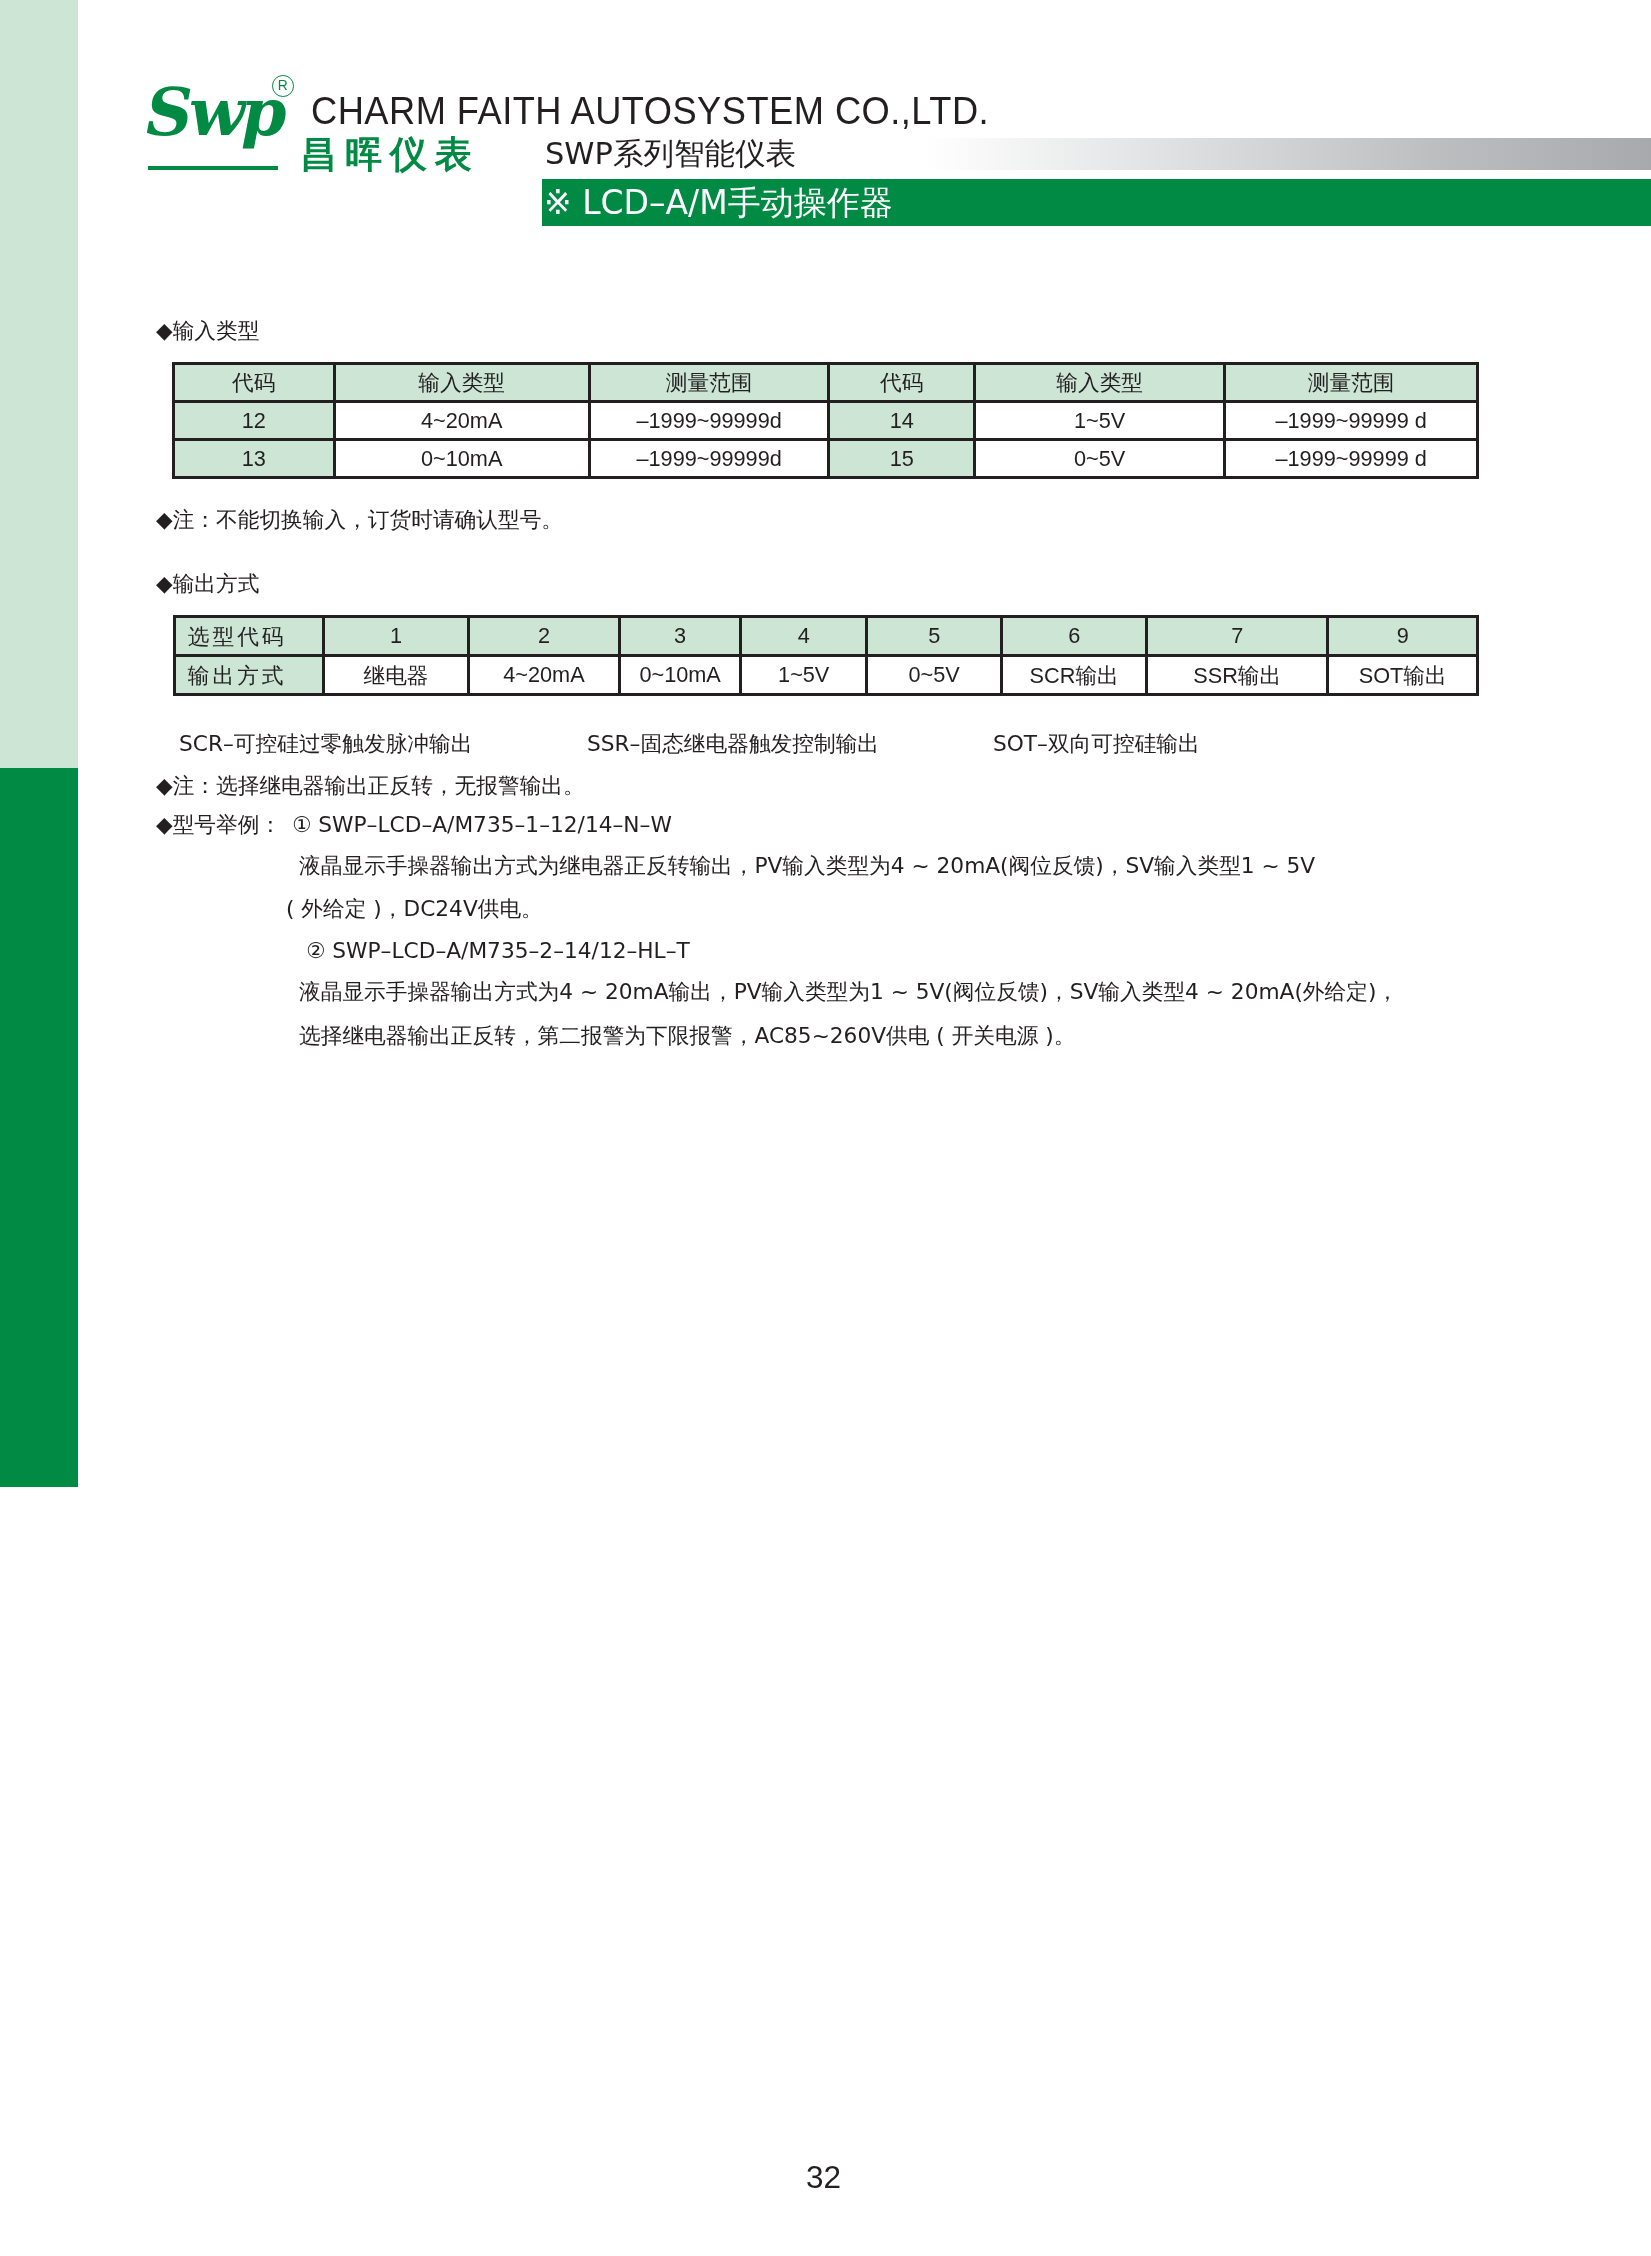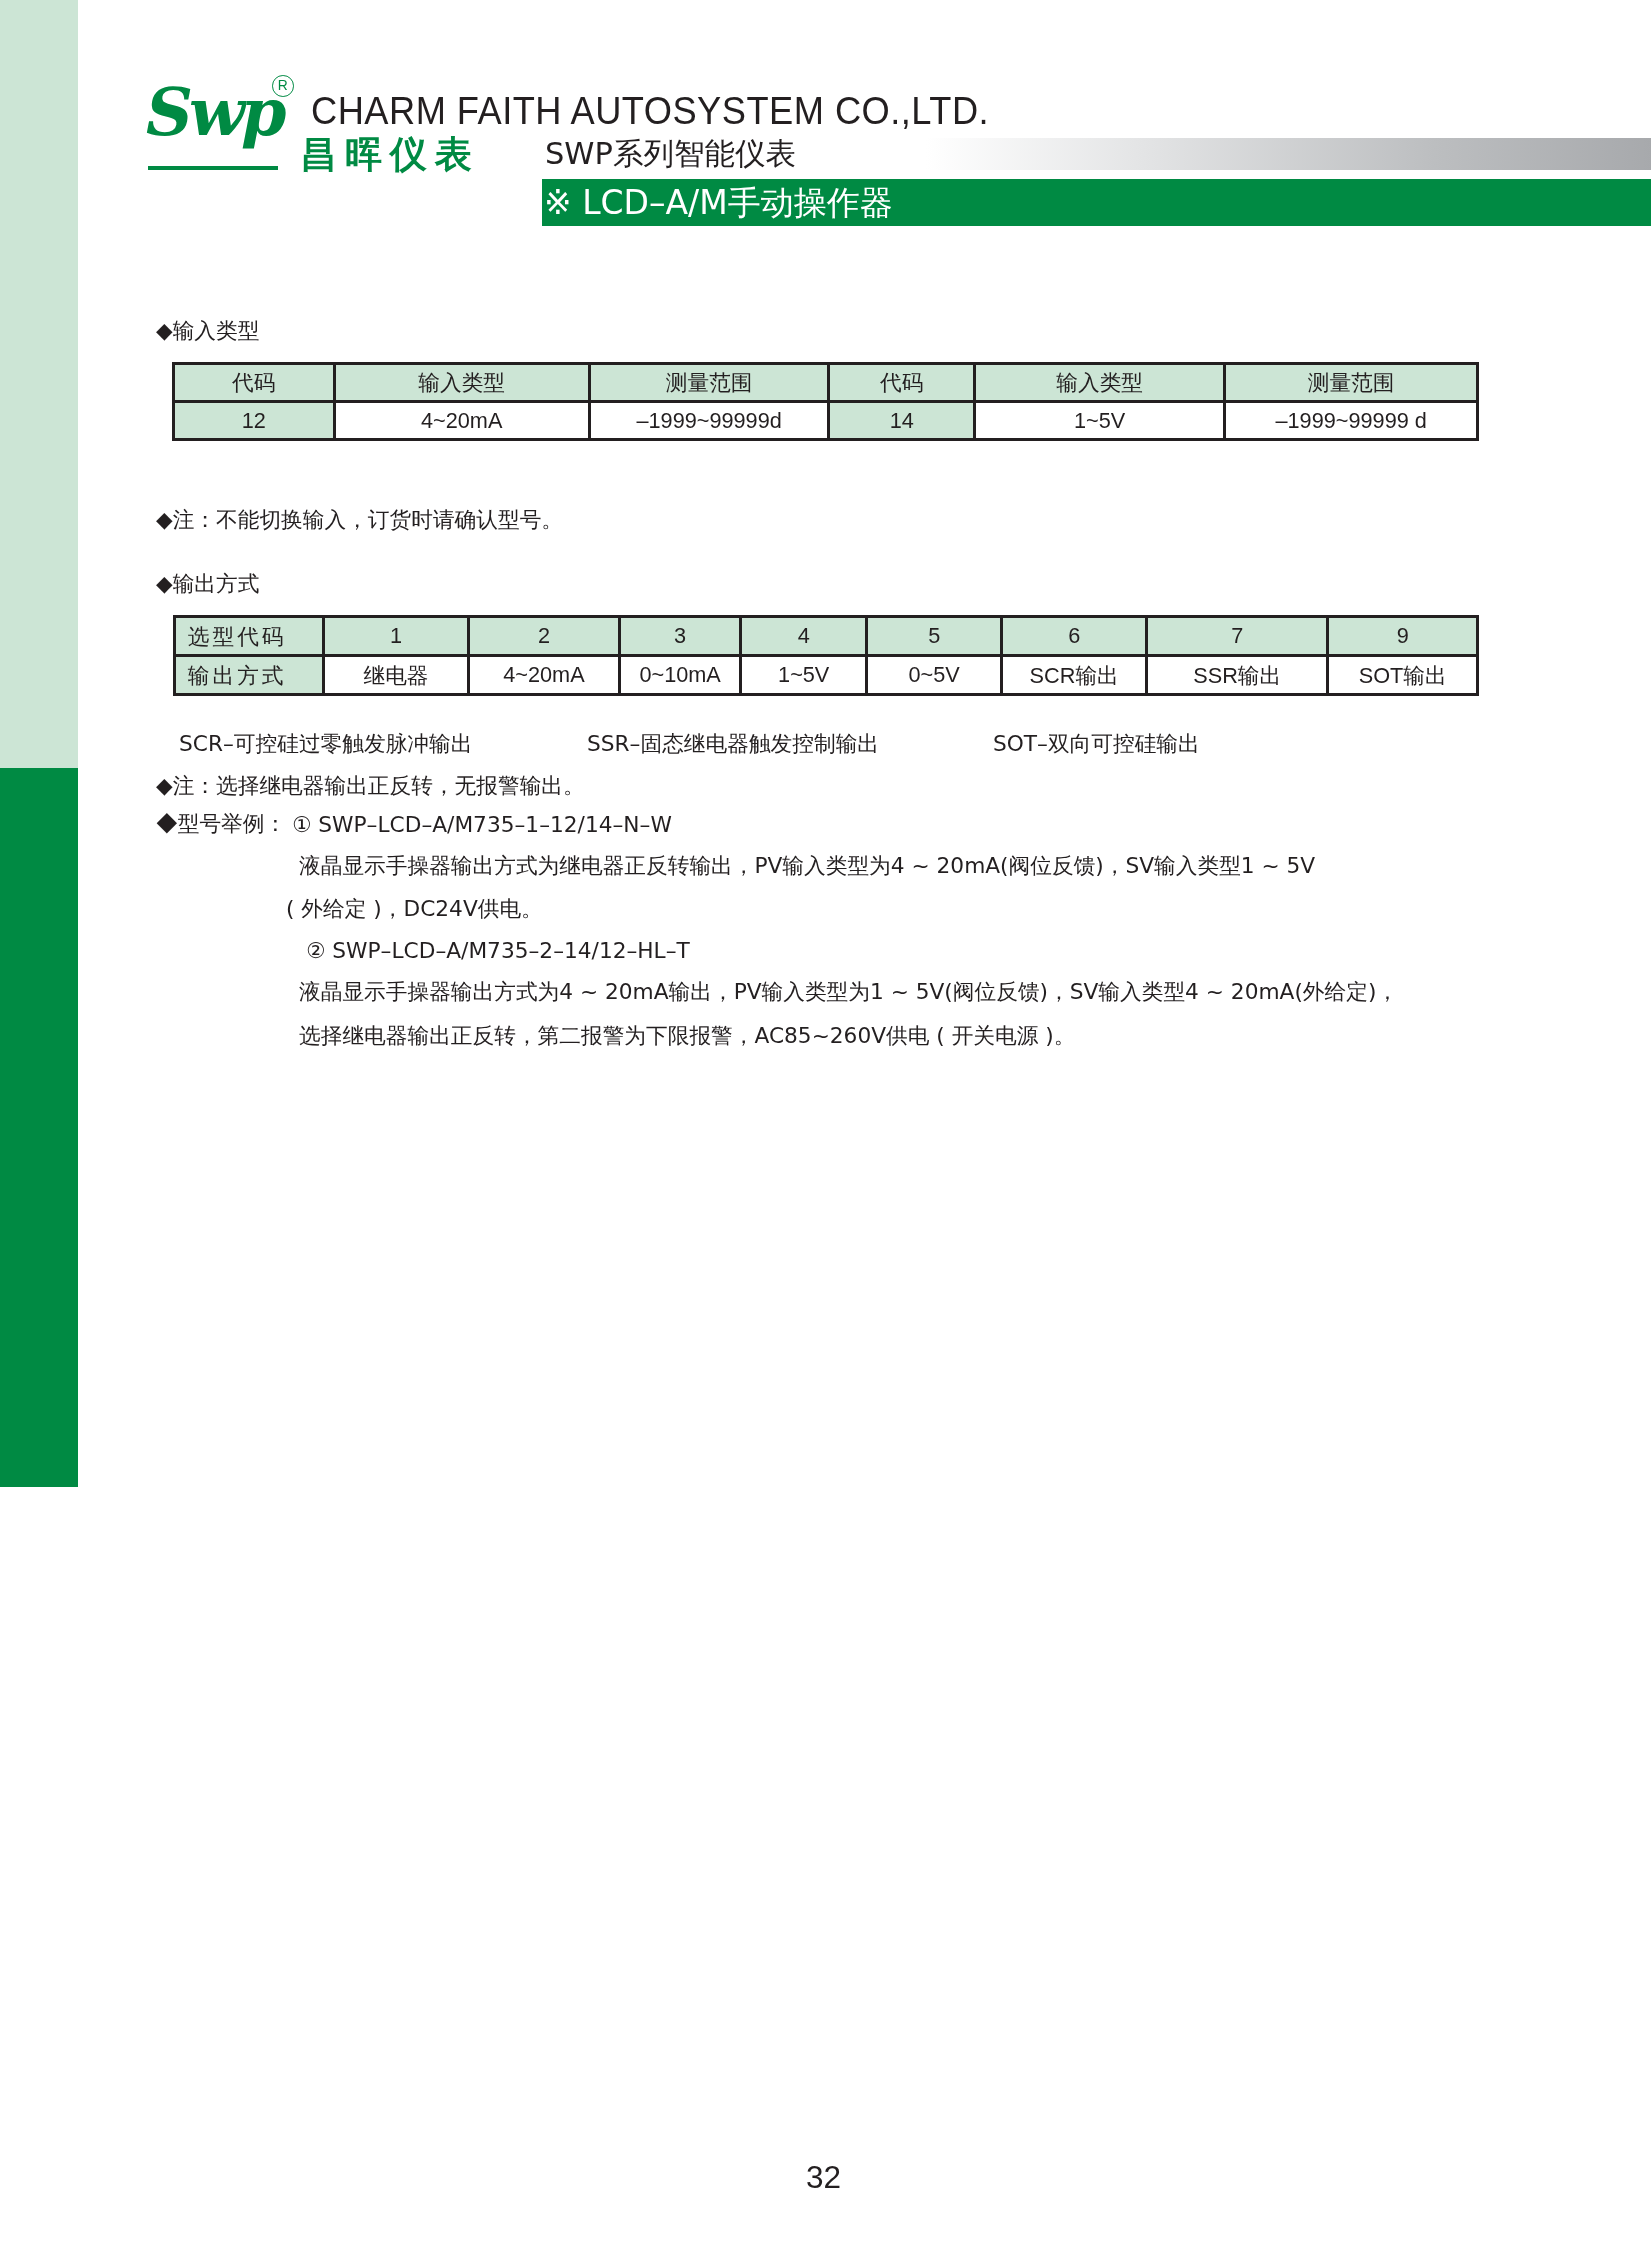--- a/index.html
+++ b/index.html
@@ -133,6 +133,14 @@
     <td class="w">–1999~99999d</td>
     <td class="g">14</td>
     <td class="w">1~5V</td>
+    <td class="w">–1999~99999 d</td>
+  </tr>
+  <tr>
+    <td class="g">13</td>
+    <td class="w">0~10mA</td>
+    <td class="w">–1999~99999d</td>
+    <td class="g">15</td>
+    <td class="w">0~5V</td>
     <td class="w">–1999~99999 d</td>
   </tr>
 </tbody>

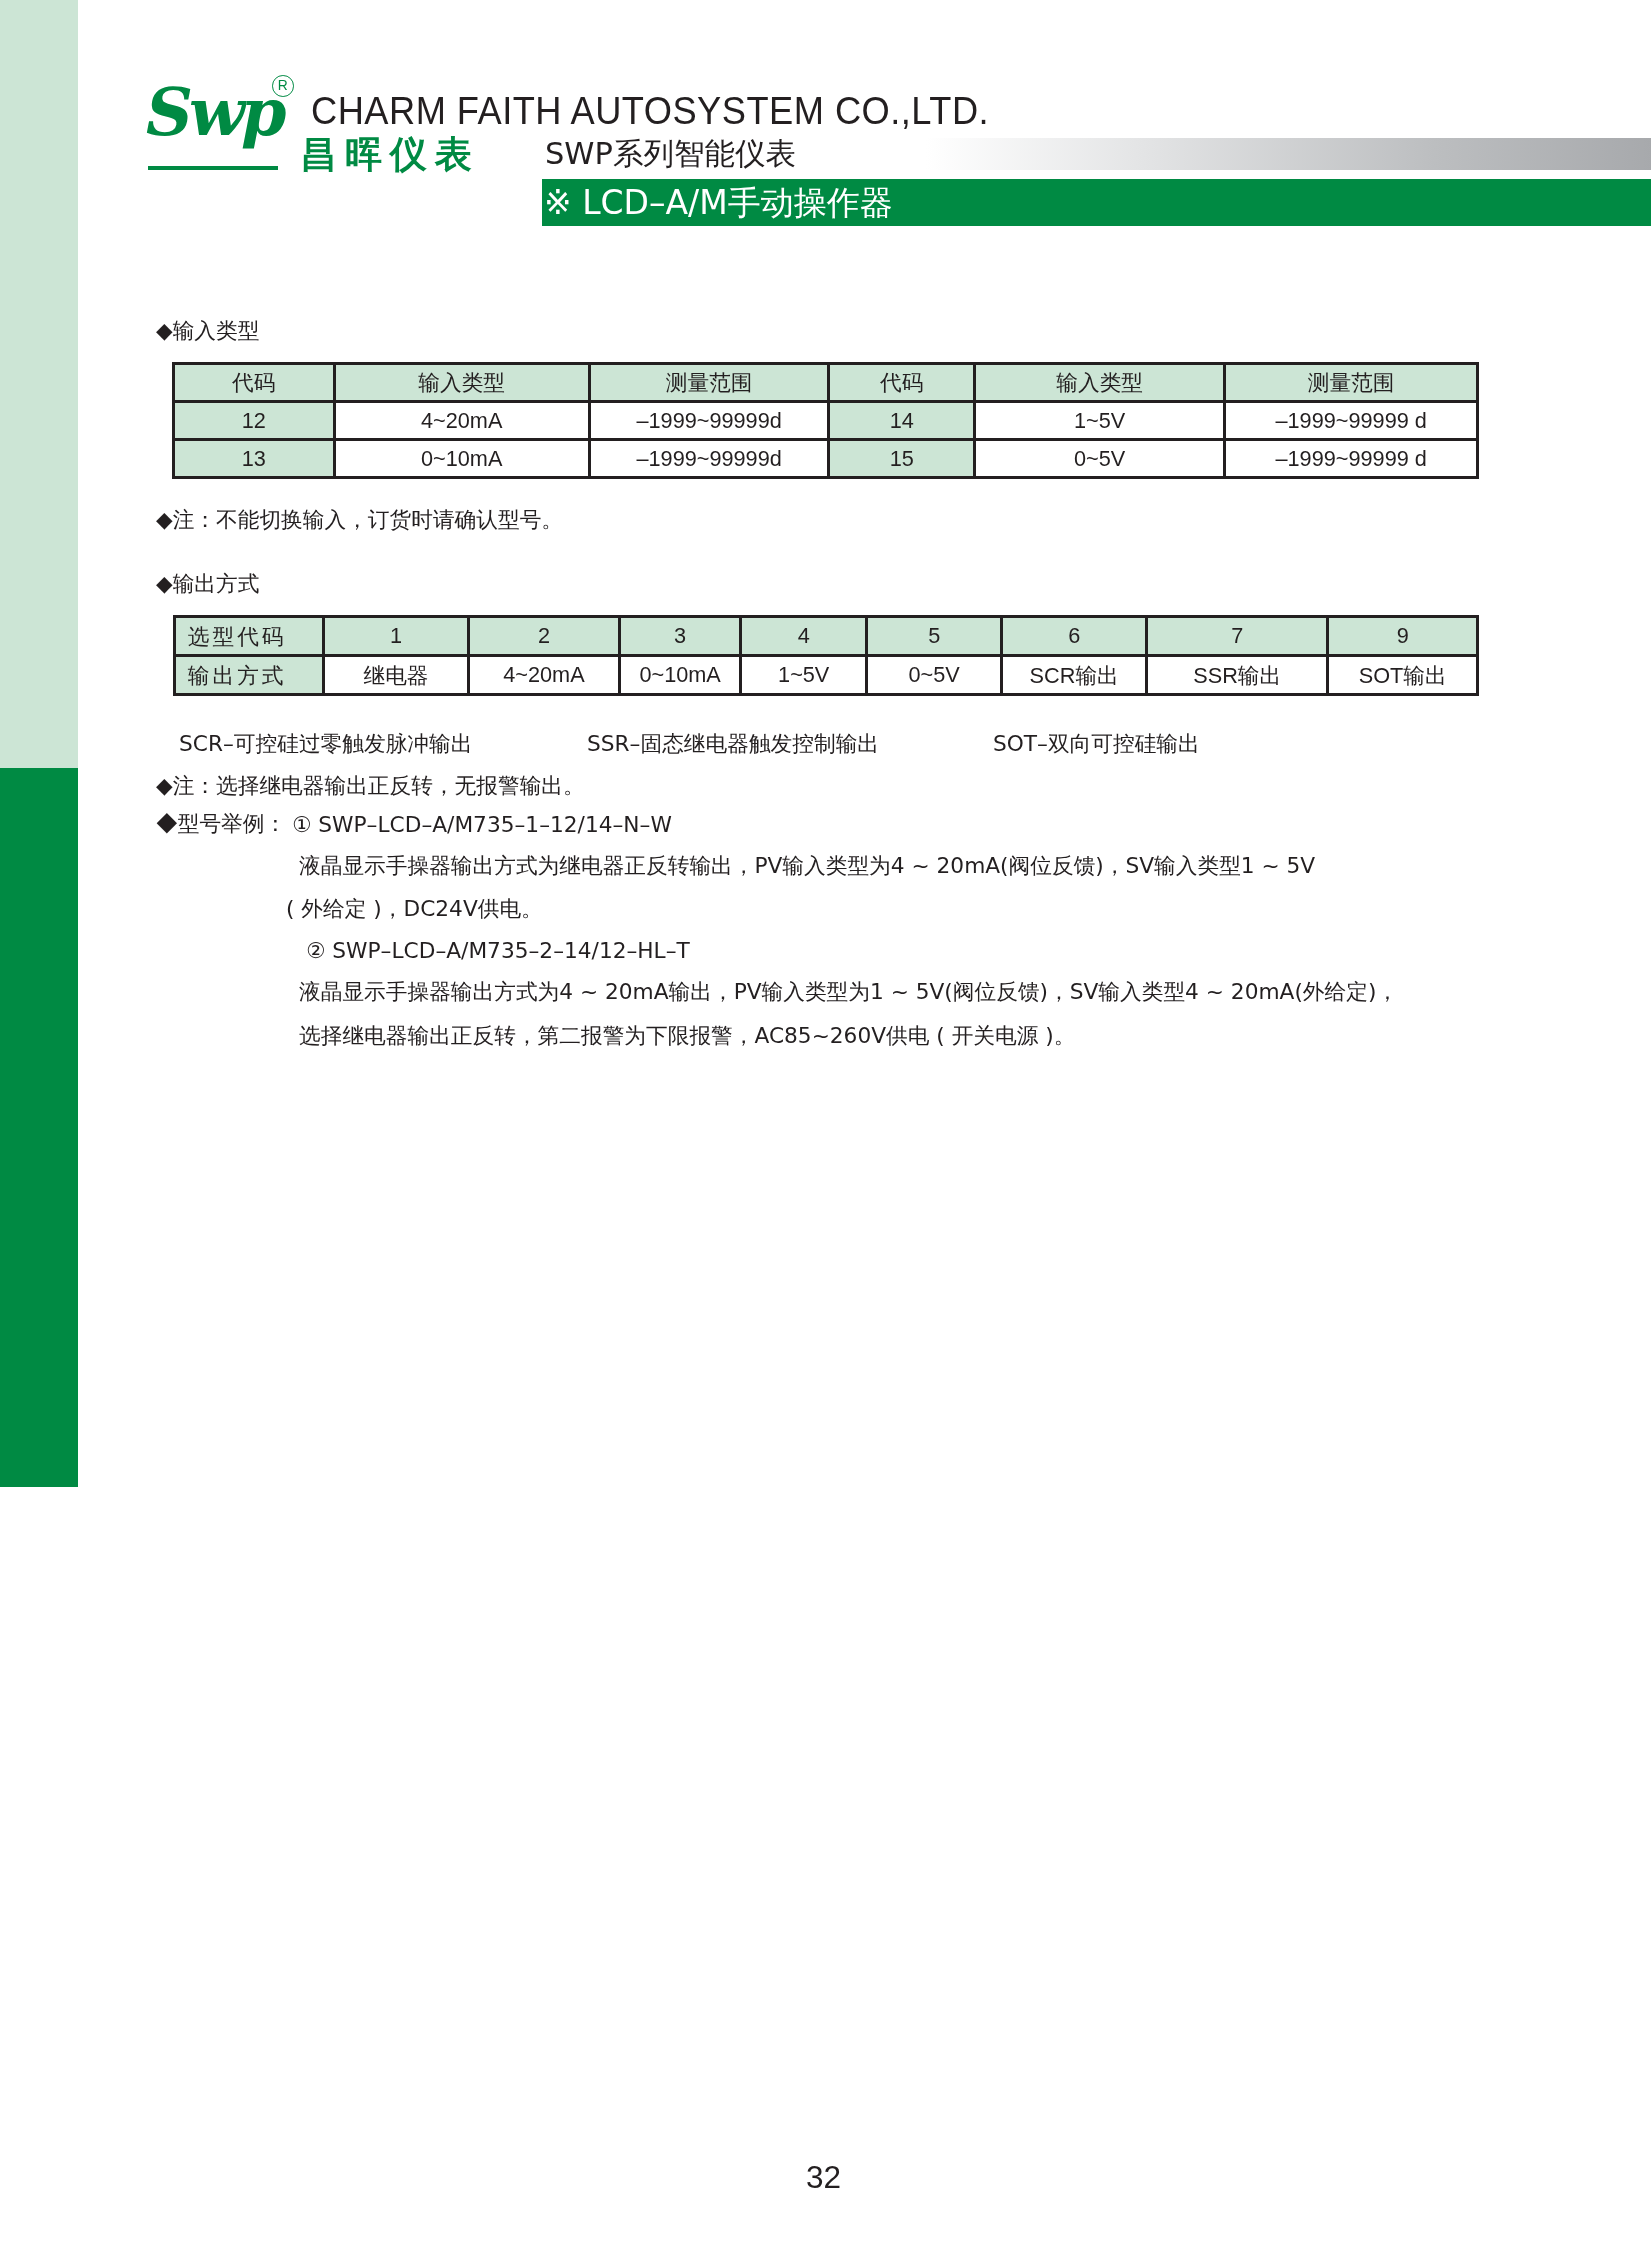--- a/index.html
+++ b/index.html
@@ -196,7 +196,7 @@
 
 <div class="text-line" style="left:156px; top:771px;">◆注：选择继电器输出正反转，无报警输出。</div>
 
-<div class="text-line" style="left:156px; top:810px;font-family:Liberation Serif, serif;">◆型号举例：</div>
+<div class="text-line" style="left:156px; top:810px;">◆型号举例：</div>
 <div class="text-line" style="left:292px; top:810px;">① SWP–LCD–A/M735–1–12/14–N–W</div>
 <div class="text-line" style="left:299px; top:851px;">液晶显示手操器输出方式为继电器正反转输出，PV输入类型为4 ~ 20mA(阀位反馈)，SV输入类型1 ~ 5V</div>
 <div class="text-line" style="left:286px; top:894px;">( 外给定 )，DC24V供电。</div>

